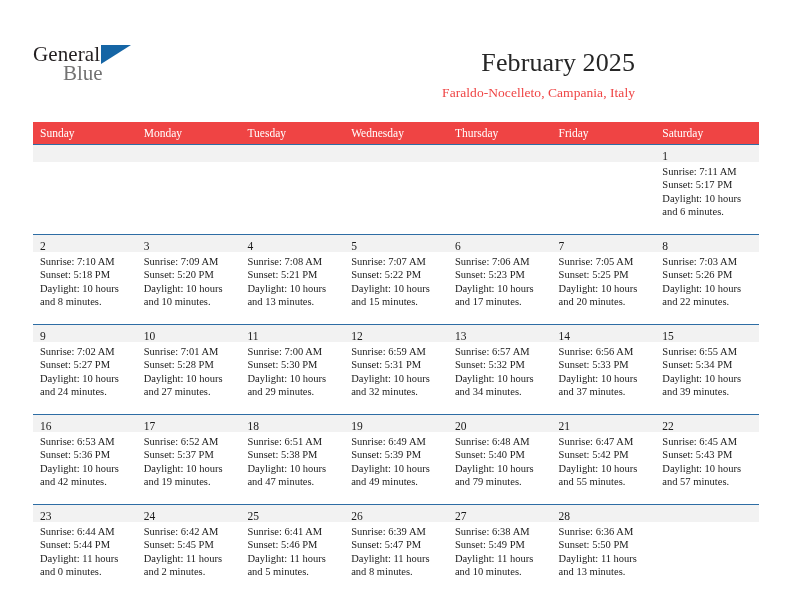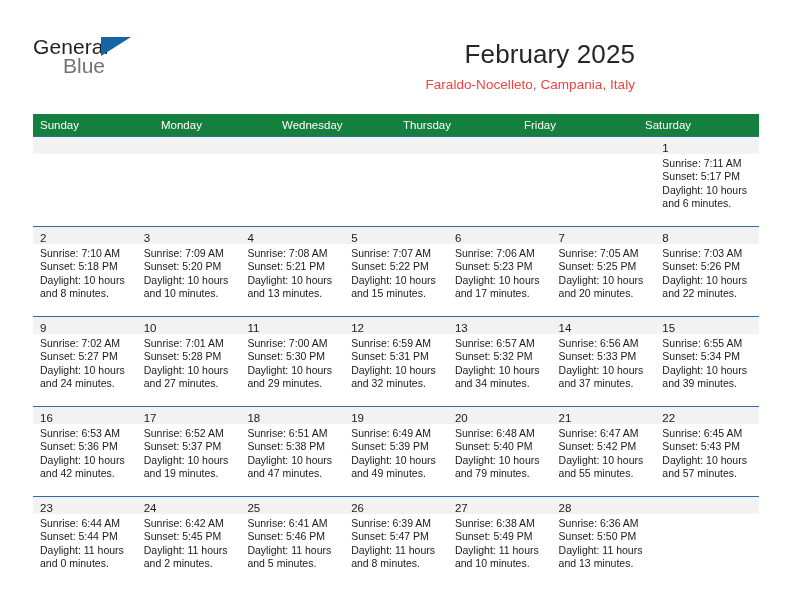--- a/index.html
+++ b/index.html
@@ -19,7 +19,8 @@
     width: 668px;
     height: 612px;
     box-sizing: border-box;
-    padding: 4px 33px;
+    padding: 12px 33px;
+    font-family: Liberation Serif, serif;
   }
 
   

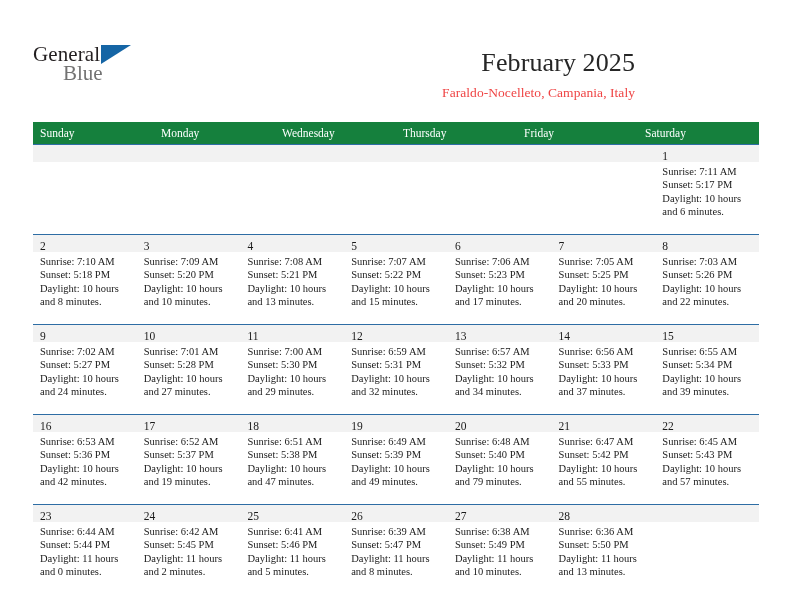--- a/index.html
+++ b/index.html
@@ -88,7 +88,7 @@
   }
   .dow-row {
     display: flex;
-    background: #15803d;
+    background: #ef4444;
     margin-top: 42px;
   }
   .dow-cell {

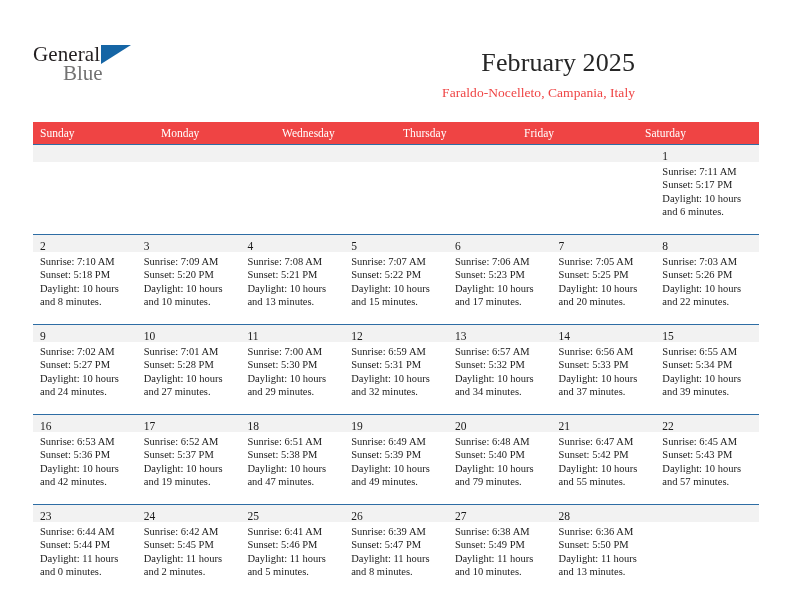--- a/index.html
+++ b/index.html
@@ -164,6 +164,7 @@
     <div class="dow-row">
       <div class="dow-cell">Sunday</div>
       <div class="dow-cell">Monday</div>
+      <div class="dow-cell">Tuesday</div>
       <div class="dow-cell">Wednesday</div>
       <div class="dow-cell">Thursday</div>
       <div class="dow-cell">Friday</div>

